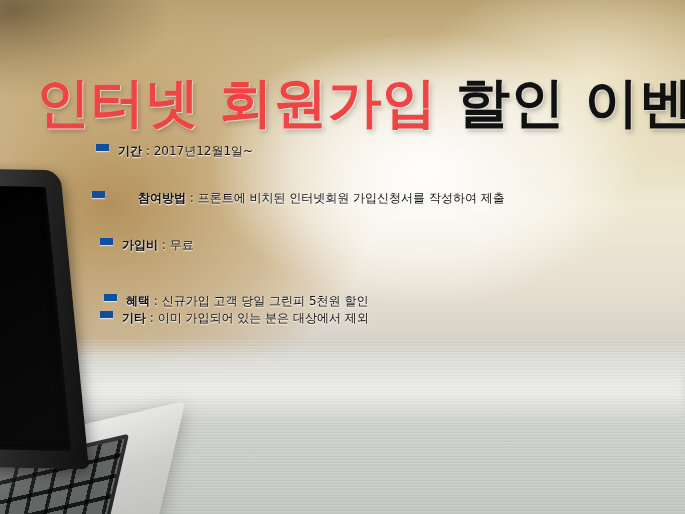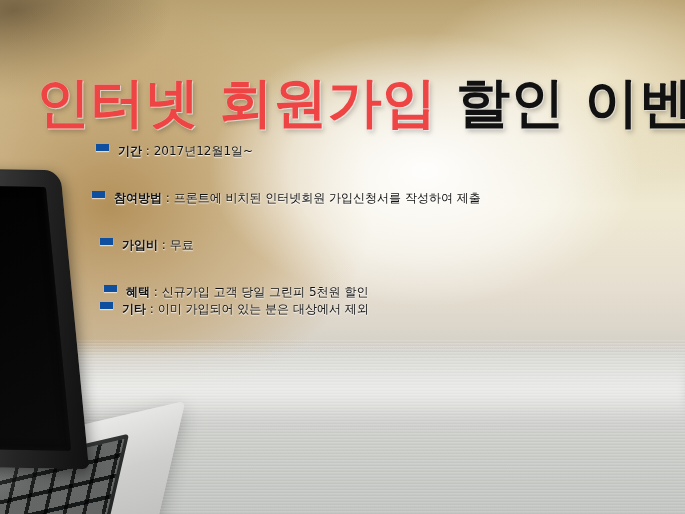--- a/index.html
+++ b/index.html
@@ -230,7 +230,7 @@
       <span class="bullet-text"><span class="lead">기간</span><span> : </span><span>2017년12월1일~</span></span>
     </div>
 
-    <div class="bullet-row" style="margin-left:0px; margin-bottom:30px;">
+    <div class="bullet-row" style="margin-left:0px; margin-bottom:30px;gap:24px;">
       <span class="bullet-marker"></span>
       <span class="bullet-text"><span class="lead">참여방법</span><span> : </span><span>프론트에 비치된 인터넷회원 가입신청서를 작성하여 제출</span></span>
     </div>

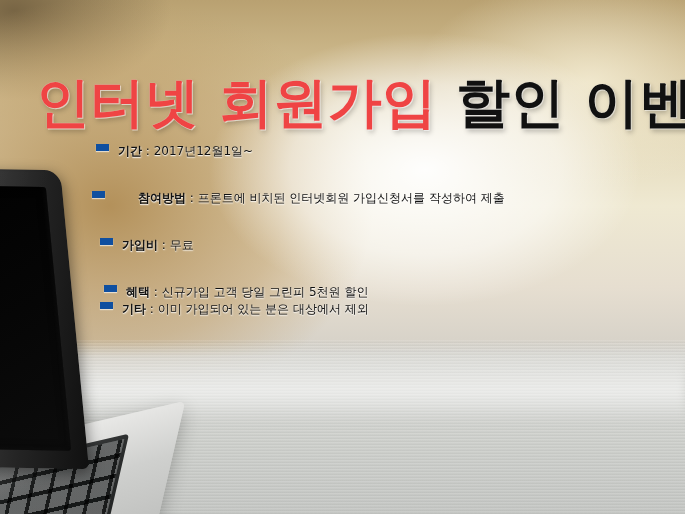--- a/index.html
+++ b/index.html
@@ -235,7 +235,7 @@
       <span class="bullet-text"><span class="lead">참여방법</span><span> : </span><span>프론트에 비치된 인터넷회원 가입신청서를 작성하여 제출</span></span>
     </div>
 
-    <div class="bullet-row" style="margin-left:8px; margin-bottom:30px;text-align:center;">
+    <div class="bullet-row" style="margin-left:8px; margin-bottom:39px;text-align:center;">
       <span class="bullet-marker"></span>
       <span class="bullet-text"><span class="lead">가입비</span><span> : </span><span>무료</span></span>
     </div>

